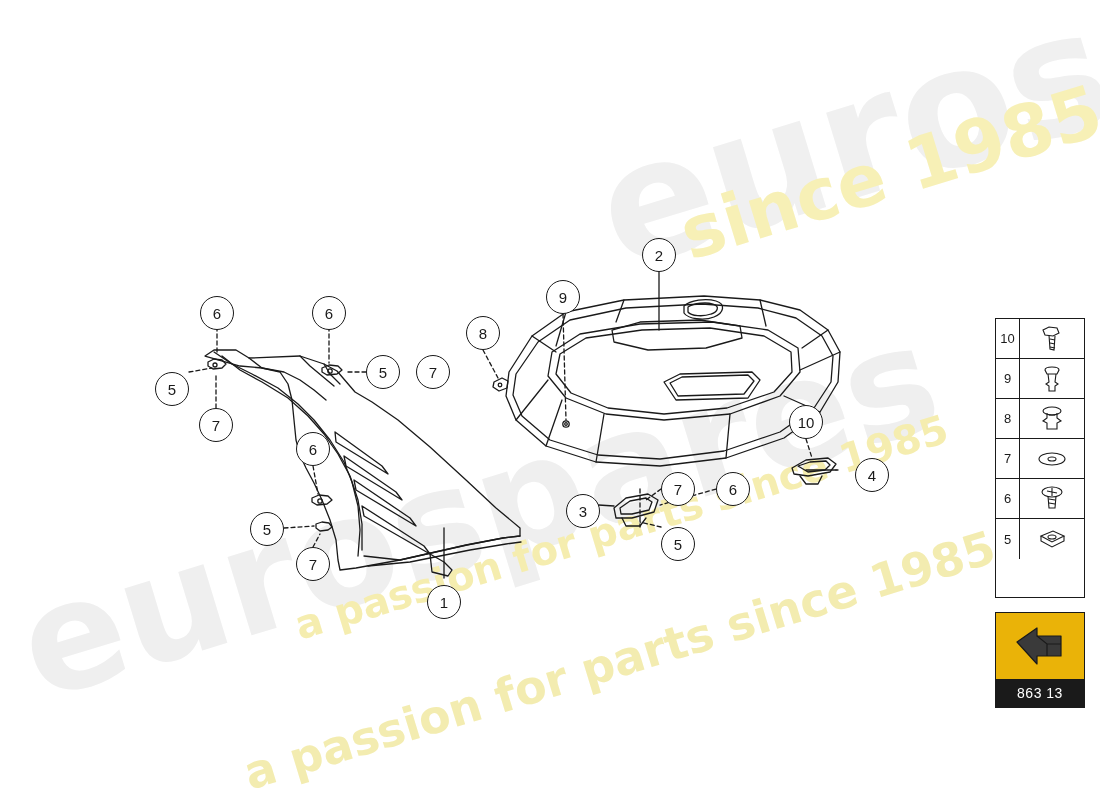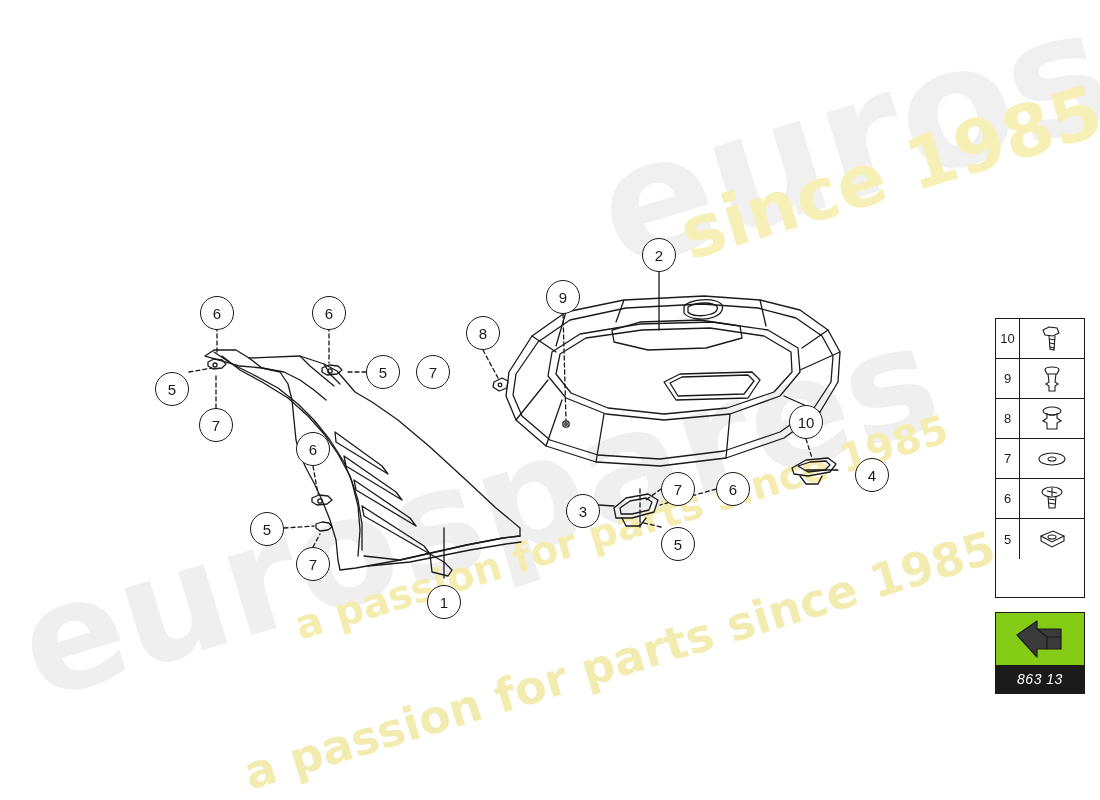--- a/index.html
+++ b/index.html
@@ -91,14 +91,13 @@
     left: 995px;
     top: 612px;
     width: 90px;
-    height: 82px;
+    height: 96px;
     border: 1.3px solid #1a1a1a;
-    background: #84cc16;
+    background: #eab308;
     box-sizing: border-box;
     z-index: 6;
     display: flex;
     flex-direction: column;
-    font-style: italic;
   }
   .partnum-icon {
     flex: 1;

